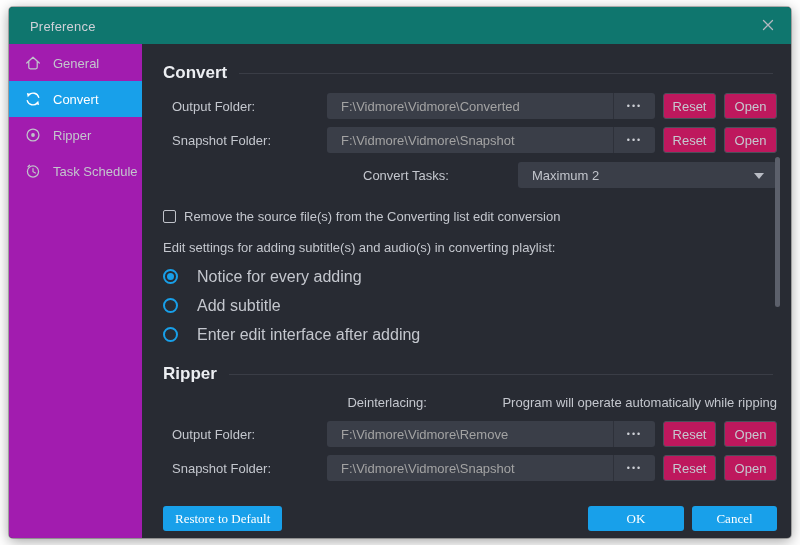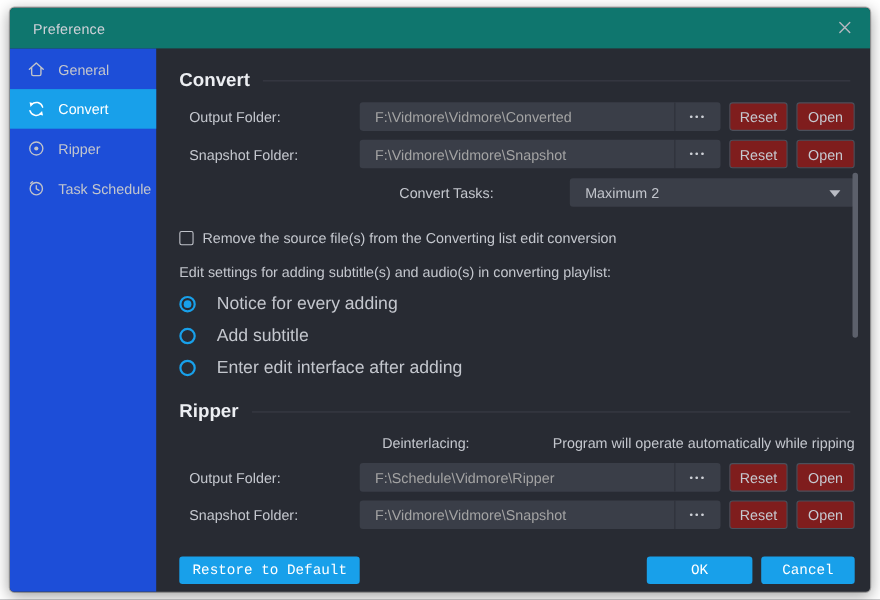--- a/index.html
+++ b/index.html
@@ -24,7 +24,7 @@
 
   
   .body-row { display:flex; height:494px; }
-  .sidebar { width:133px; background:#1d4ed8; flex:none; padding-top:1px; }
+  .sidebar { width:133px; background:#a21caf; flex:none; padding-top:1px; }
   .side-item {
     height:36px; display:flex; align-items:center; gap:11px; padding-left:15px;
     color:#c3c6cd; font-size:13px; cursor:pointer;

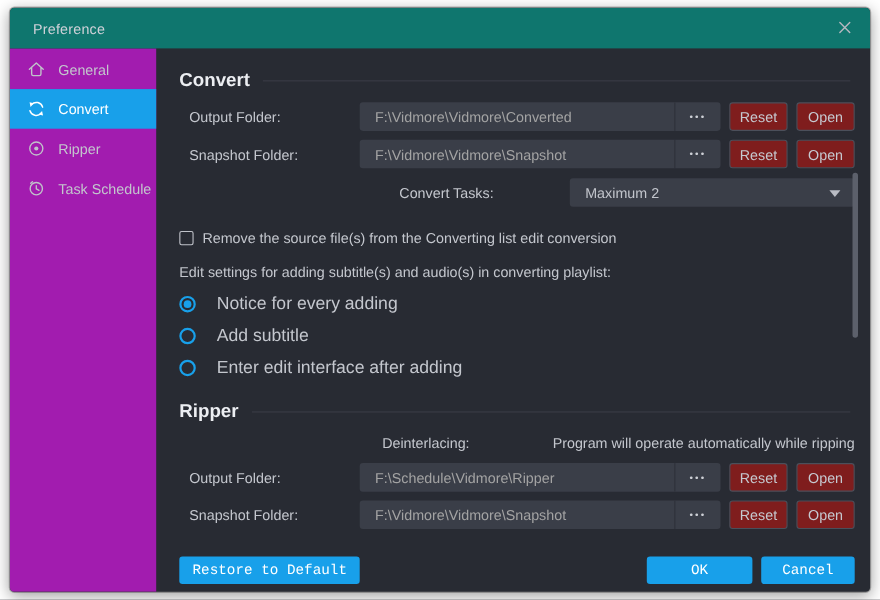--- a/index.html
+++ b/index.html
@@ -56,7 +56,7 @@
   }
   .mini-btn {
     width:53px; height:26px; margin-left:8px; flex:none;
-    background:#7f1d1d; border:1px solid #4b4f5a; border-radius:3px;
+    background:#be185d; border:1px solid #4b4f5a; border-radius:3px;
     color:#c6c9d0; font-size:13px; display:flex; align-items:center; justify-content:center; cursor:pointer;
   }
   .select-box {

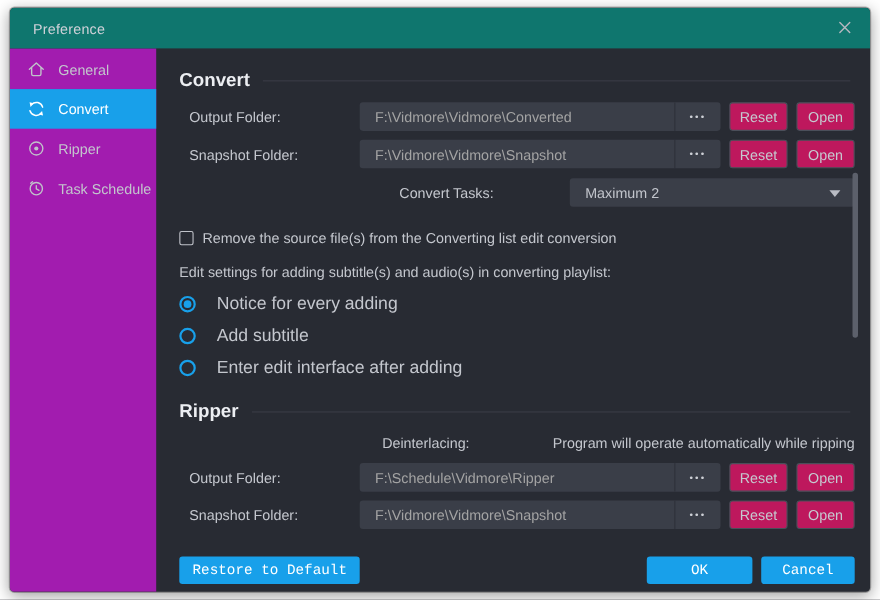--- a/index.html
+++ b/index.html
@@ -225,7 +225,7 @@
       <div class="form-row">
         <span class="lbl">Output Folder:</span>
         <div class="path-box">
-          <span class="path-text">F:\Schedule\Vidmore\Ripper</span>
+          <span class="path-text">F:\Vidmore\Vidmore\Remove</span>
           <span class="browse">•••</span>
         </div>
         <div class="mini-btn">Reset</div>

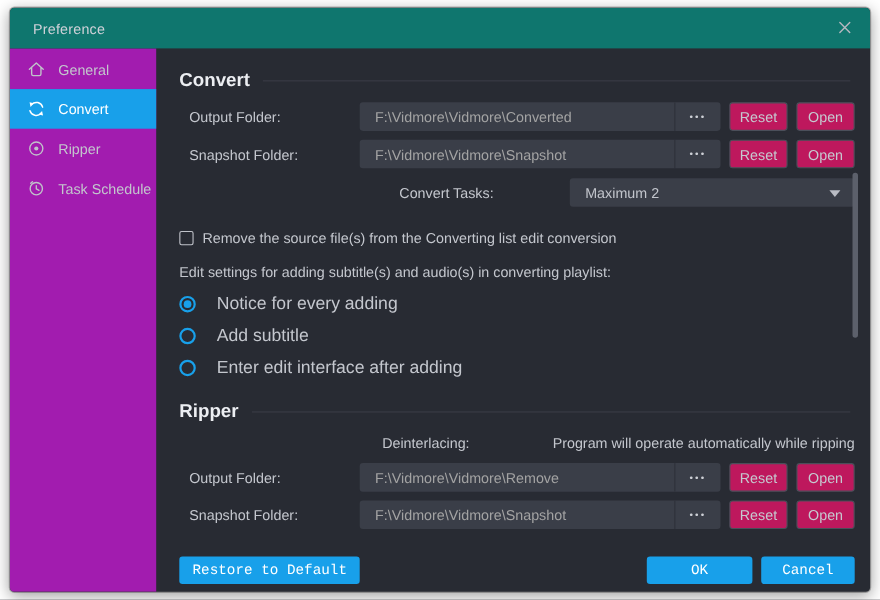--- a/index.html
+++ b/index.html
@@ -89,7 +89,7 @@
   .footer { display:flex; align-items:center; margin-top:25px; }
   .blue-btn {
     height:25px; background:#18a0ea; color:#ffffff; border:none; border-radius:3px;
-    font-size:13px; font-family:Liberation Mono, monospace;
+    font-size:13px; font-family:Liberation Serif, serif;
     display:flex; align-items:center; justify-content:center; cursor:pointer;
   }
   .restore { padding:0 12px; }

